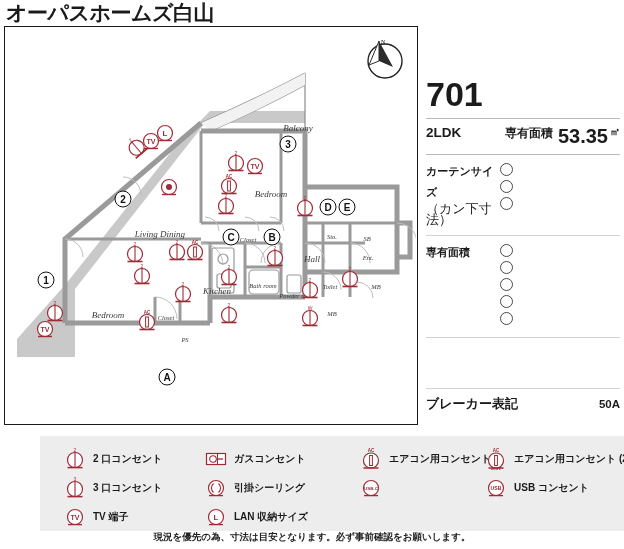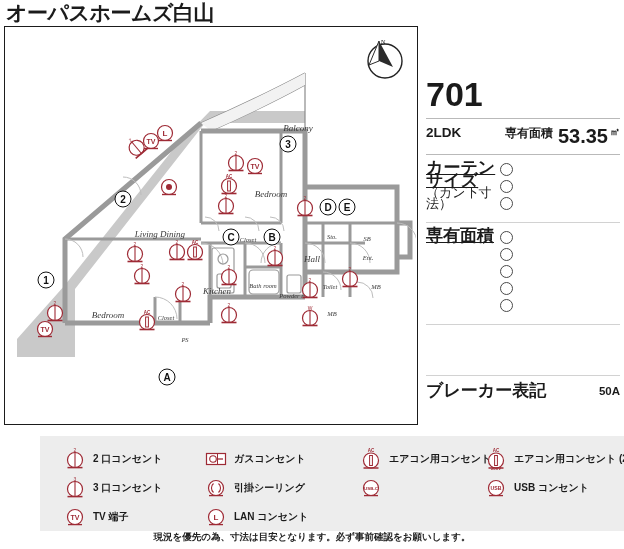--- a/index.html
+++ b/index.html
@@ -38,7 +38,7 @@
   #area-unit { font-size:10px; font-weight:bold; margin-left:2px; }
   .sec { display:flex; }
   .sec-label { width:74px; flex:none; }
-  .sec-label .main { font-size:17px; font-weight:bold; line-height:13px;text-decoration:underline; }
+  .sec-label .main { font-size:11px; font-weight:bold; line-height:21px; }
   .sec-label .sub { font-size:13px; line-height:11px; }
   .sec-rows { flex:1; }
   .srow { display:flex; align-items:center; height:17px; }

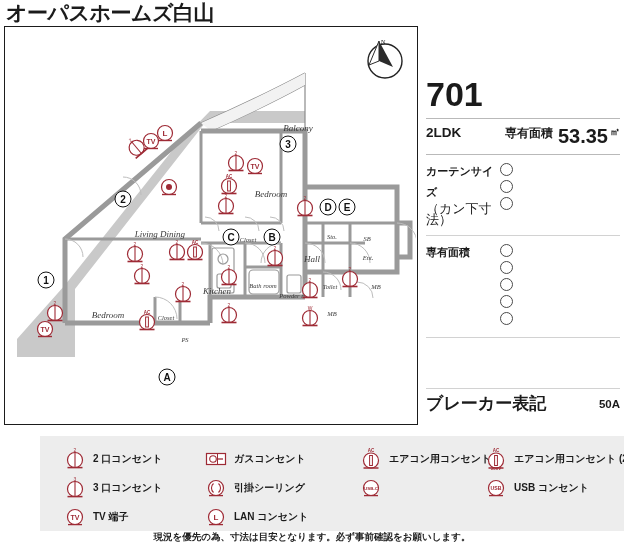--- a/index.html
+++ b/index.html
@@ -50,7 +50,7 @@
   }
   .sval { font-size:11.5px; font-weight:bold; width:100%; text-align:right; }
   .krow { display:flex; align-items:center; height:17px; }
-  .kname { font-size:17px; font-weight:bold; }
+  .kname { font-size:13px; font-weight:bold; }
   .kval { font-size:11.5px; font-weight:bold; margin-left:auto; }
   
   #legend {

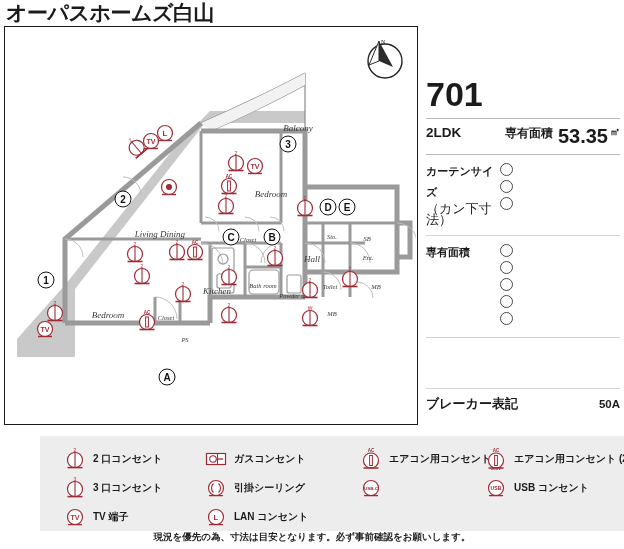--- a/index.html
+++ b/index.html
@@ -480,7 +480,7 @@
             <text x="11" y="13.8" font-size="8" font-weight="bold" text-anchor="middle" fill="#9e2a35" font-family="Liberation Sans,sans-serif">L</text>
             <line x1="4" y1="18.6" x2="18" y2="18.6" stroke="#9e2a35" stroke-width="1.3"></line>
           </svg></span>
-        <span class="lg-text">LAN コンセント</span>
+        <span class="lg-text">LAN 収納サイズ</span>
       </div>
     </div>
     <div class="lg-col" style="left: 320px;">

